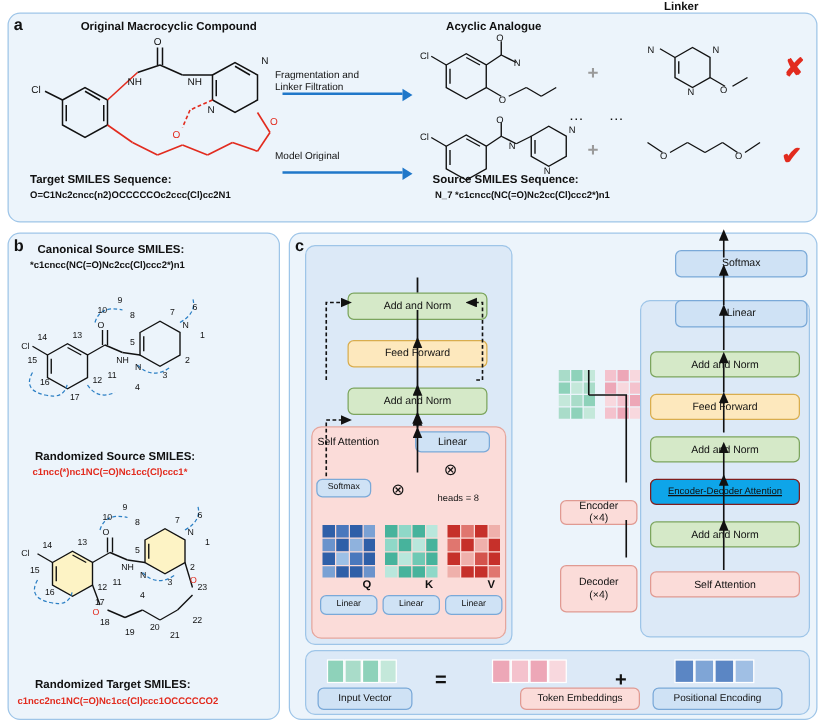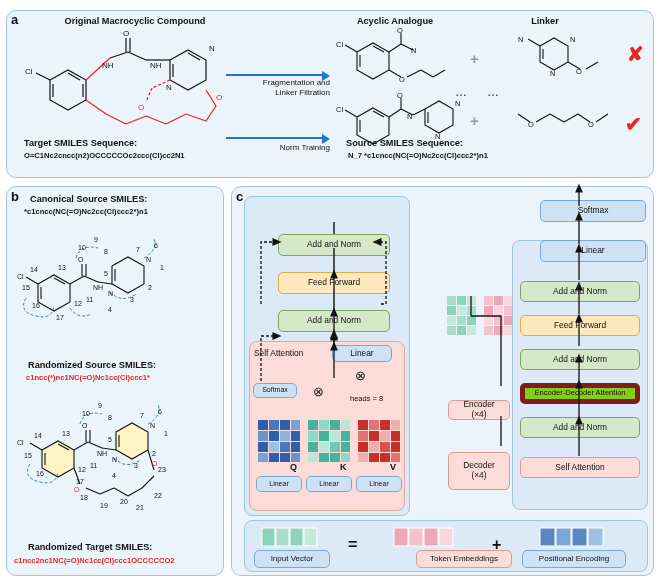--- a/index.html
+++ b/index.html
@@ -126,7 +126,7 @@
 
 <div class="ttl" style="left:20px; top:16px; width:230px;">Original Macrocyclic Compound</div>
 <div class="ttl" style="left:330px; top:16px; width:130px;">Acyclic Analogue</div>
-<div class="ttl" style="left:500px; top:16px; width:90px;">Linker</div>
+<div class="ttl" style="left:500px; top:0; width:90px;">Linker</div>
 
 <svg style="left:20px; top:28px; width:250px; height:105px;">
   <g stroke="#111" stroke-width="1.2" fill="none">

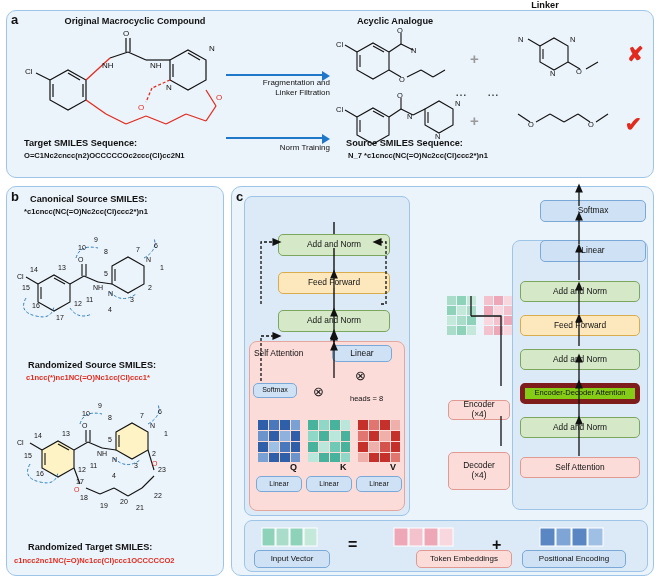--- a/index.html
+++ b/index.html
@@ -39,8 +39,7 @@
     position: absolute;
     font-size: 8px;
     color: #111;
-    text-align: right;
-    margin-top: 23px;
+    text-align: left;
   }
   .mono-seq {
     position: absolute;

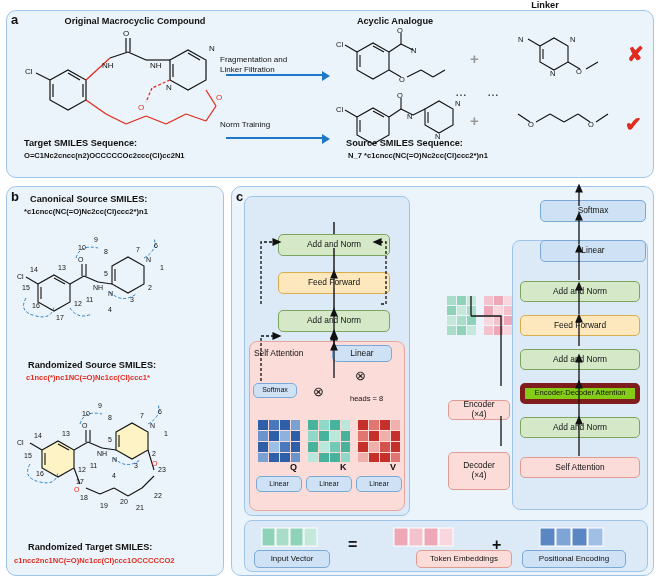--- a/index.html
+++ b/index.html
@@ -182,7 +182,7 @@
 </div>
 
 <div class="arrow-blue" style="left:226px; top:137px; width:96px;"></div>
-<div class="smallcap" style="left:220px; top:120px; width:110px;">Norm Training</div>
+<div class="smallcap" style="left:220px; top:120px; width:110px;">Model Original</div>
 
 <svg style="left:335px; top:30px; width:130px; height:58px;">
   <g stroke="#111" stroke-width="1.1" fill="none">

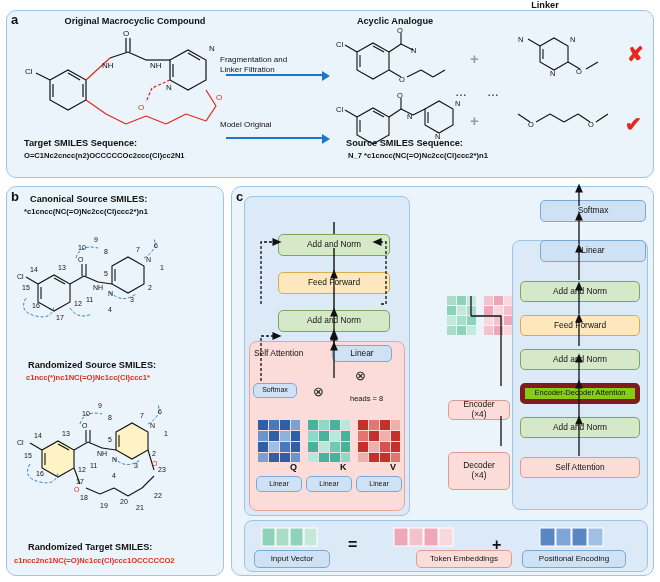--- a/index.html
+++ b/index.html
@@ -77,7 +77,7 @@
   }
   .bx-green { background: #d5e9c8; border: 1px solid #7ca55e; }
   .bx-yellow { background: #fde8bd; border: 1px solid #d9ad4e; }
-  .bx-orange { background: #84cc16; border: 5px solid #7f1d1d; }
+  .bx-orange { background: #0ea5e9; border: 1px solid #7f1d1d; text-decoration: underline; }
   .bx-pink   { background: #fbdcd9; border: 1px solid #e09a92; }
   .bx-blue   { background: #cfe2f5; border: 1px solid #7aa9d8; }
   .bx-white  { background: #ffffff; border: 1px solid #7aa9d8; }

